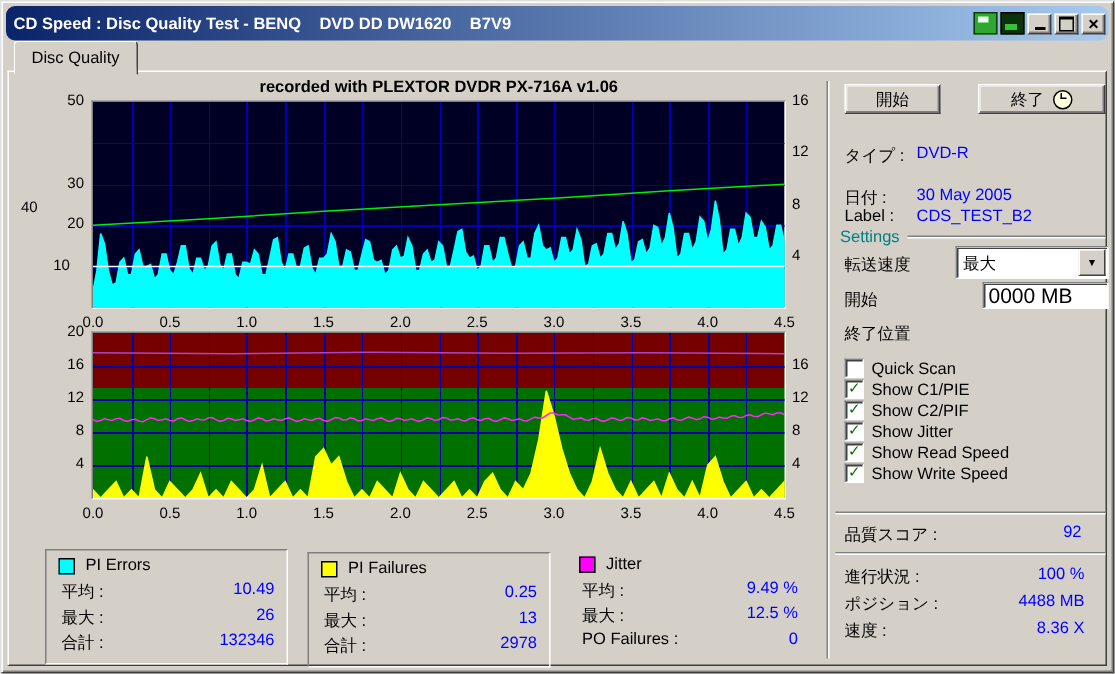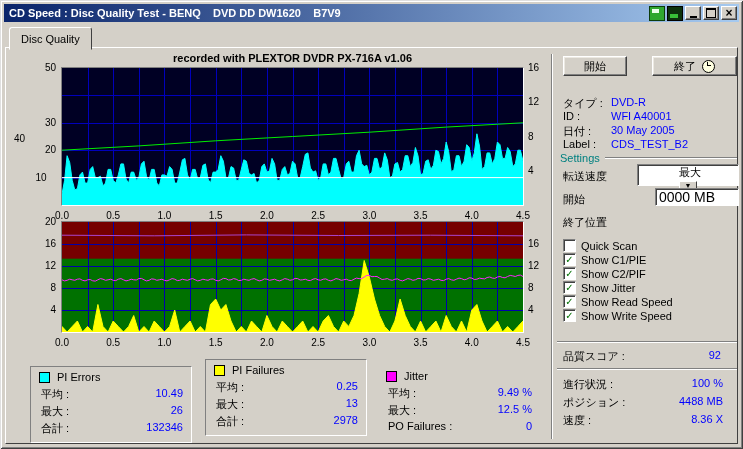--- a/index.html
+++ b/index.html
@@ -7,8 +7,8 @@
     font-family:"Liberation Sans","DejaVu Sans",sans-serif;font-size:11px;color:#000;
     box-shadow:inset 1px 1px 0 #dfdfdf, inset -1px -1px 0 #404040, inset 2px 2px 0 #fff, inset -2px -2px 0 #808080;
     overflow:hidden;}
-  .titlebar{position:absolute;left:4px;top:4px;right:4px;height:18px;
-    background:linear-gradient(to right,#0a246a,#a6caf0);display:flex;align-items:center;padding-left:5px;}
+  .titlebar{position:absolute;left:4px;top:4px;right:4px;height:23px;
+    background:linear-gradient(to right,#0a246a,#a6caf0);display:flex;align-items:center;padding-left:5px;border-radius:6px;}
   .title-text{color:#fff;font-weight:bold;font-size:11px;white-space:pre;}
   .tb-right{margin-left:auto;display:flex;align-items:center;gap:2px;padding-right:2px;}
   .tbi{width:14px;height:13px;display:inline-block;position:relative;}

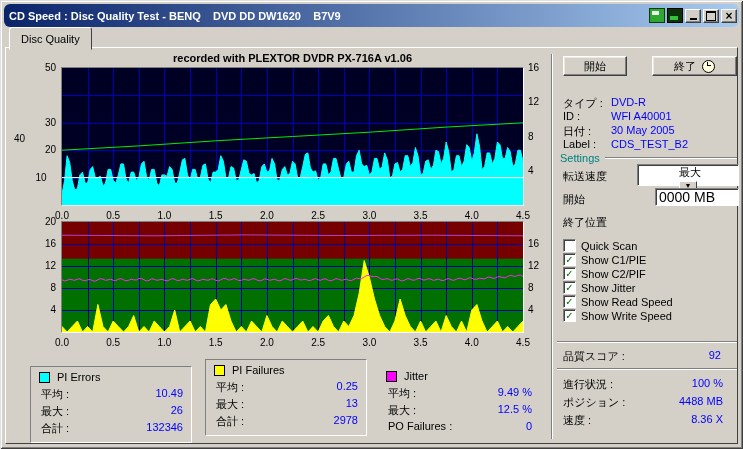--- a/index.html
+++ b/index.html
@@ -170,10 +170,6 @@
       <span class="flab">タイプ :</span>
       <span class="fval">DVD-R</span>
     </div>
-    <div class="frow" style="top:110px">
-      <span class="flab">ID :</span>
-      <span class="fval">WFI A40001</span>
-    </div>
     <div class="frow" style="top:124px">
       <span class="flab">日付 :</span>
       <span class="fval">30 May 2005</span>

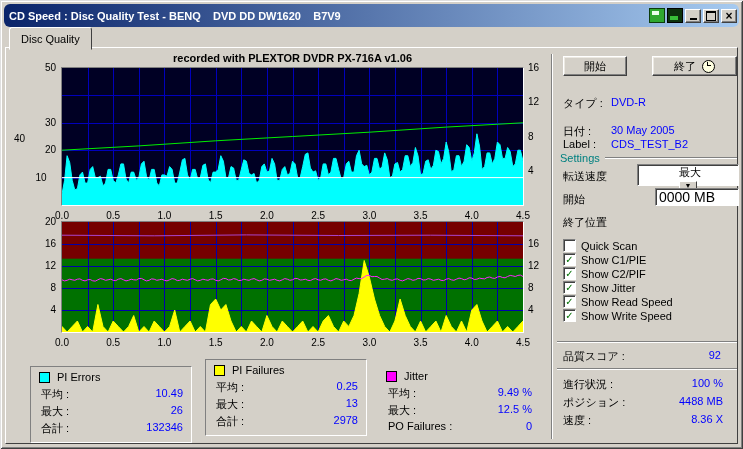--- a/index.html
+++ b/index.html
@@ -45,7 +45,7 @@
   .lab{position:absolute;}
   .rval{position:absolute;color:#0000ff;text-align:right;}
   .combo{position:absolute;background:#fff;border:1px solid;border-color:#808080 #fff #fff #808080;
-    box-shadow:inset 1px 1px 0 #404040;display:flex;align-items:center;flex-direction:column;}
+    box-shadow:inset 1px 1px 0 #404040;display:flex;align-items:center;}
   .combo-val{flex:1;padding-left:4px;}
   .combo-btn{width:16px;height:16px;margin:1px;background:#d4d0c8;border:1px solid;border-color:#fff #404040 #404040 #fff;
     display:flex;align-items:center;justify-content:center;}

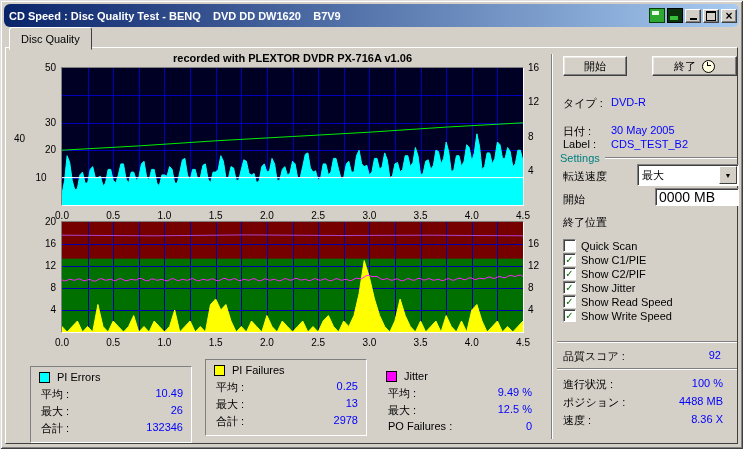--- a/index.html
+++ b/index.html
@@ -265,7 +265,7 @@
       </div>
     </div>
 
-    <div class="statbox" style="left:205px;top:359px;width:160px;height:75px">
+    <div class="statbox" style="left:205px;top:368px;width:160px;height:75px">
       <div class="legend">
         <span class="swatch" style="background: rgb(255, 255, 0);"></span>
         <span>PI Failures</span>

